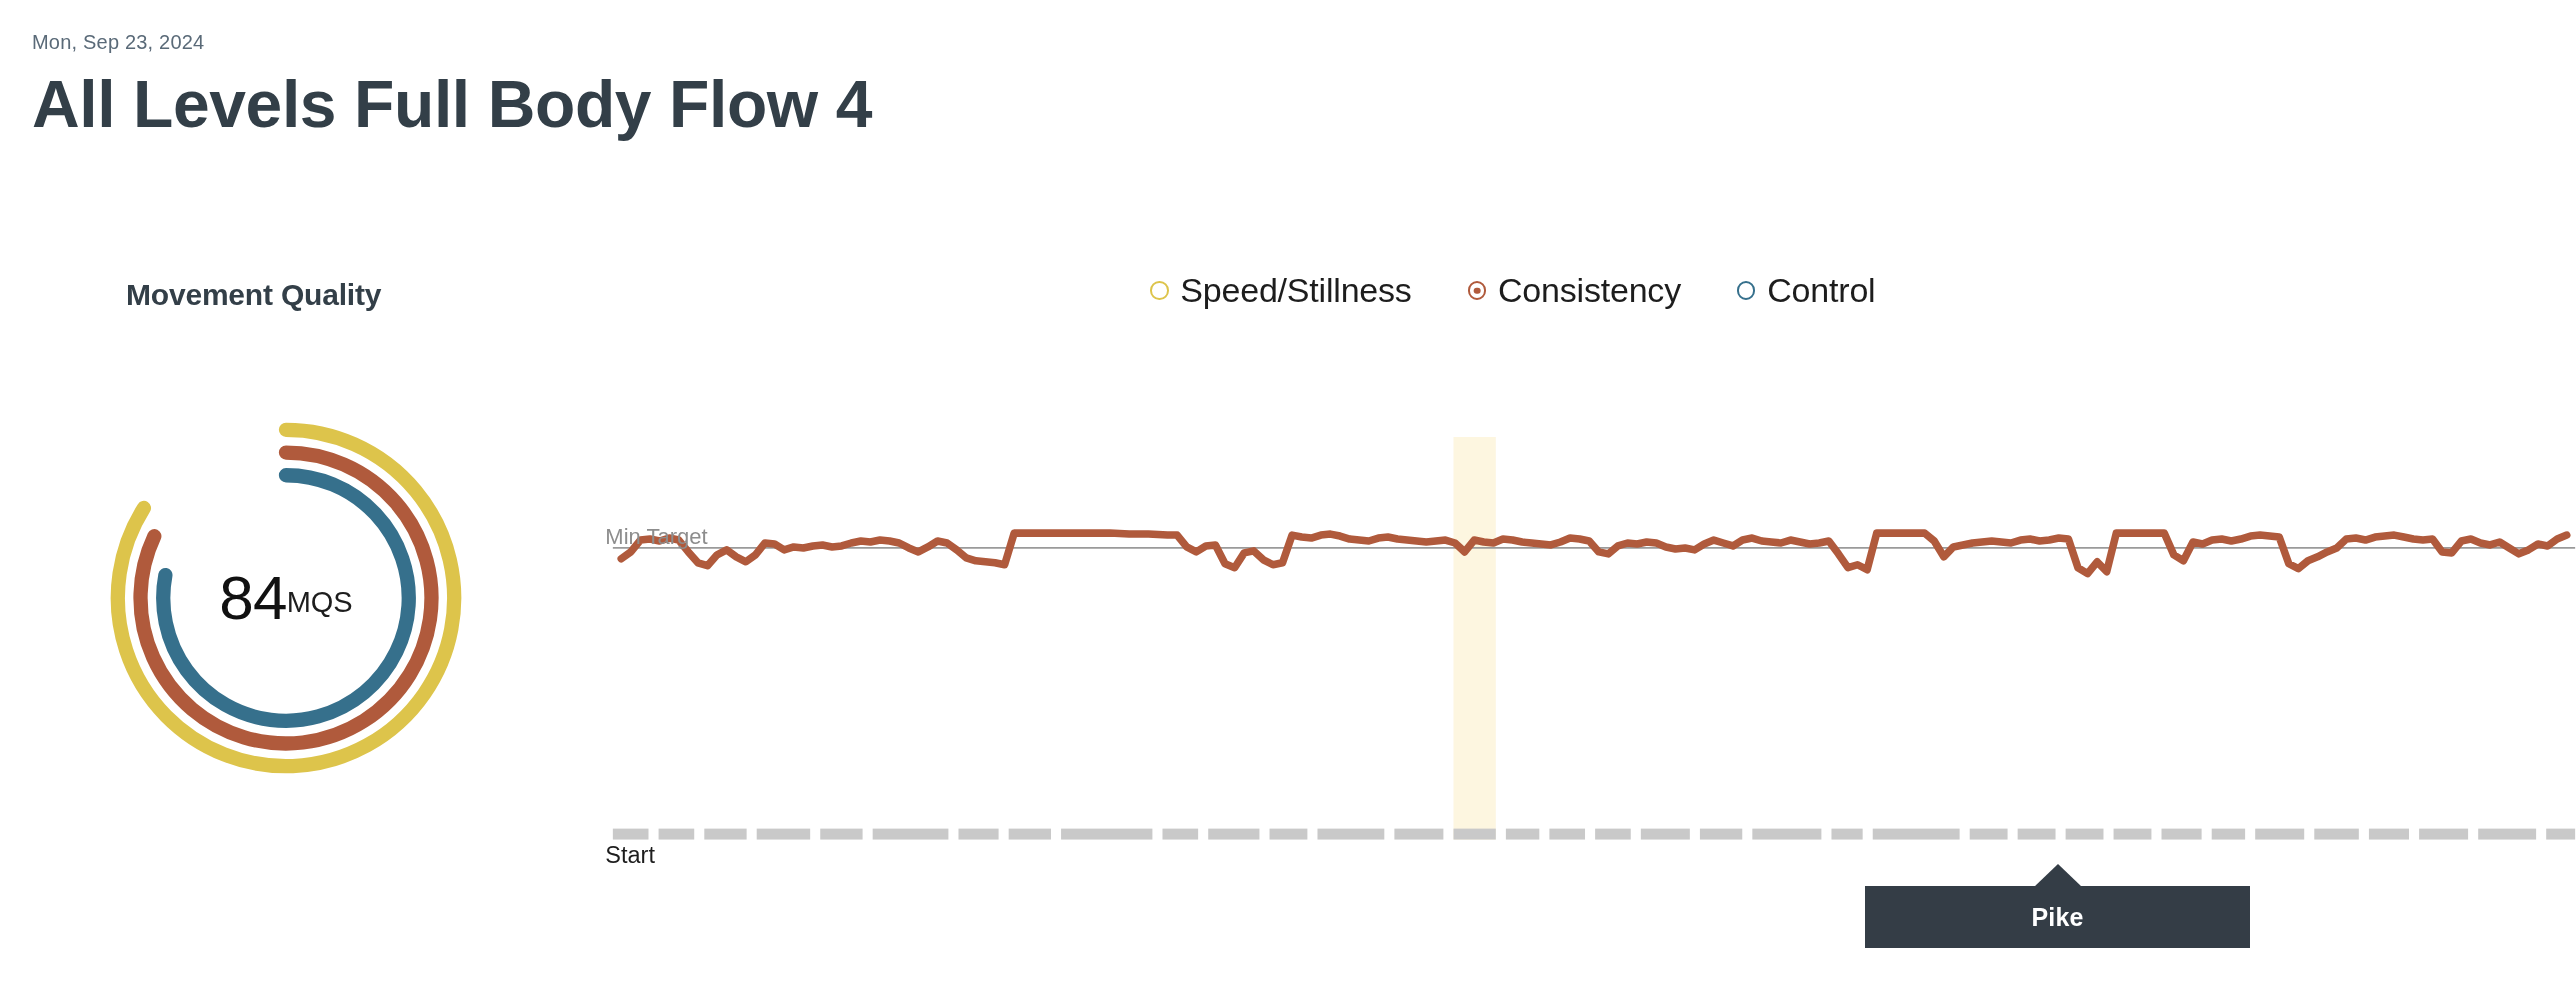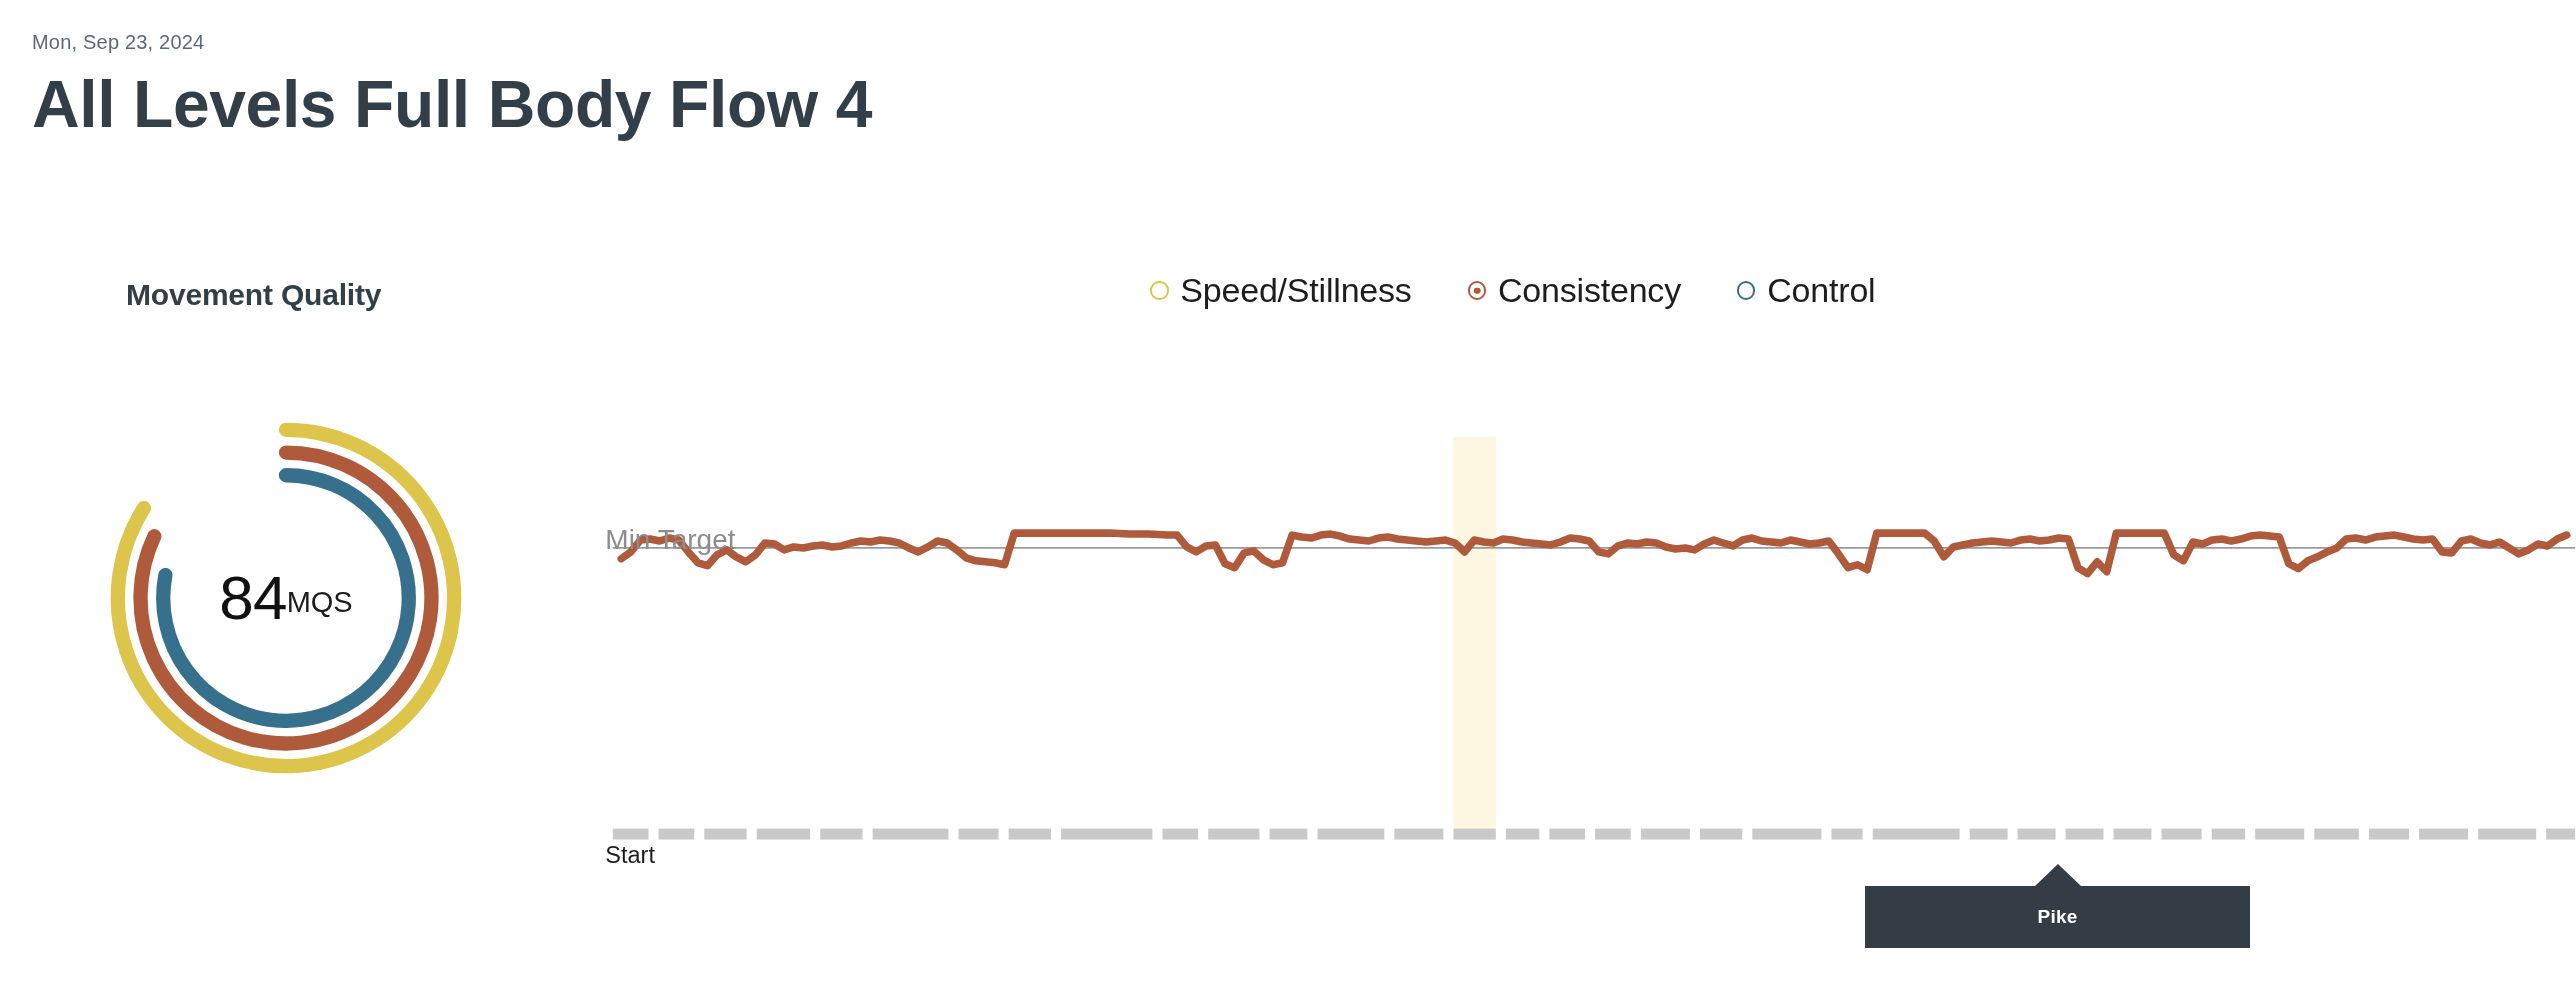--- a/index.html
+++ b/index.html
@@ -155,7 +155,7 @@
     position: absolute;
     left: 0px;
     top: 0px;
-    font-size: 28px;
+    font-size: 22px;
     color: #8d8d8d;
     font-weight: 400;
     pointer-events: none;

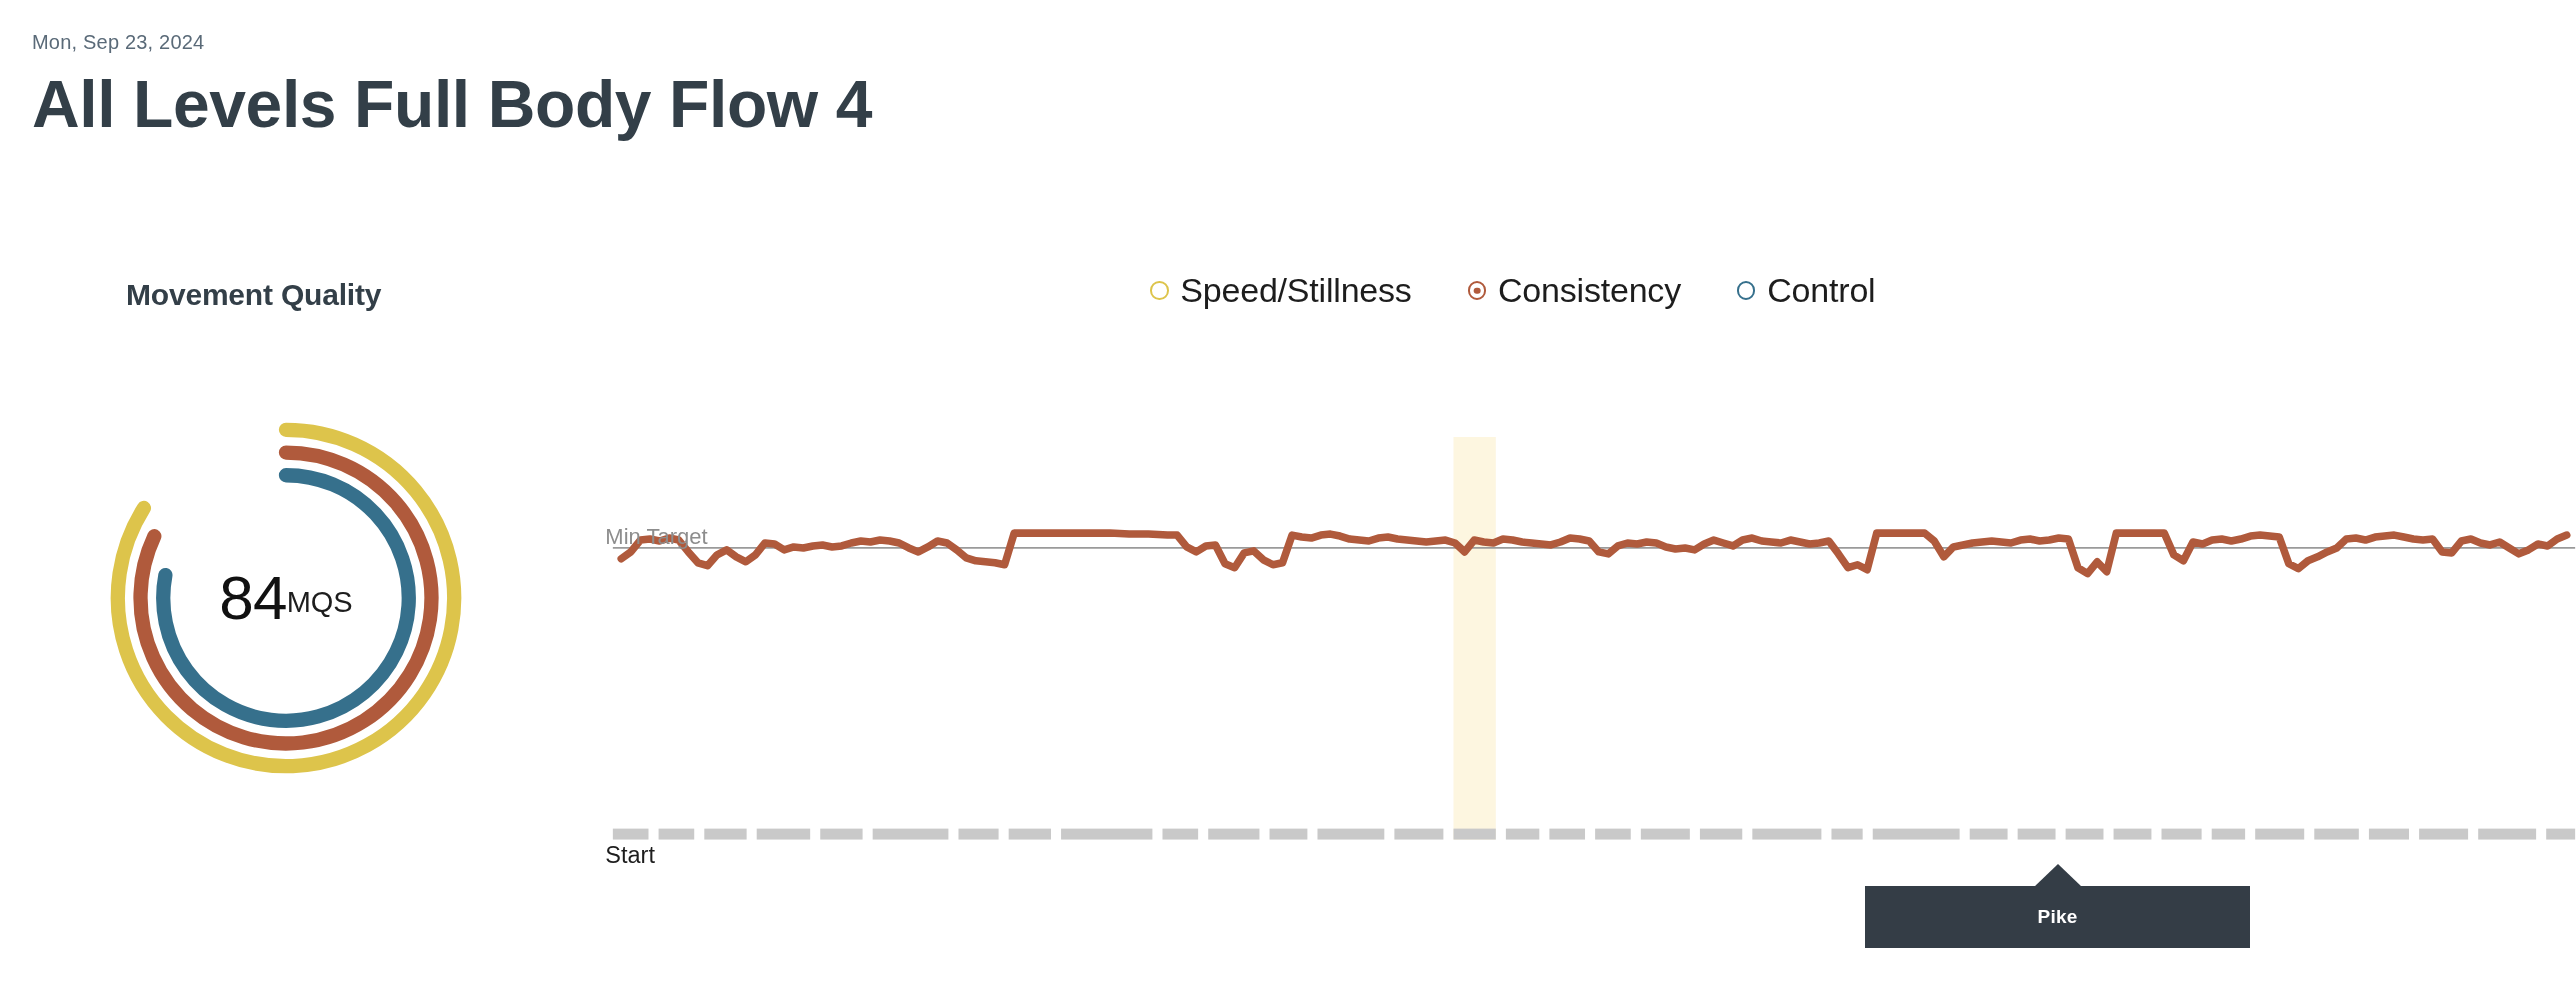--- a/index.html
+++ b/index.html
@@ -193,7 +193,7 @@
     border-bottom: 23px solid #343d46;
   }
   .tooltip-text {
-    font-size: 19px;
+    font-size: 25px;
     font-weight: 700;
     color: #ffffff;
     letter-spacing: 0.2px;

